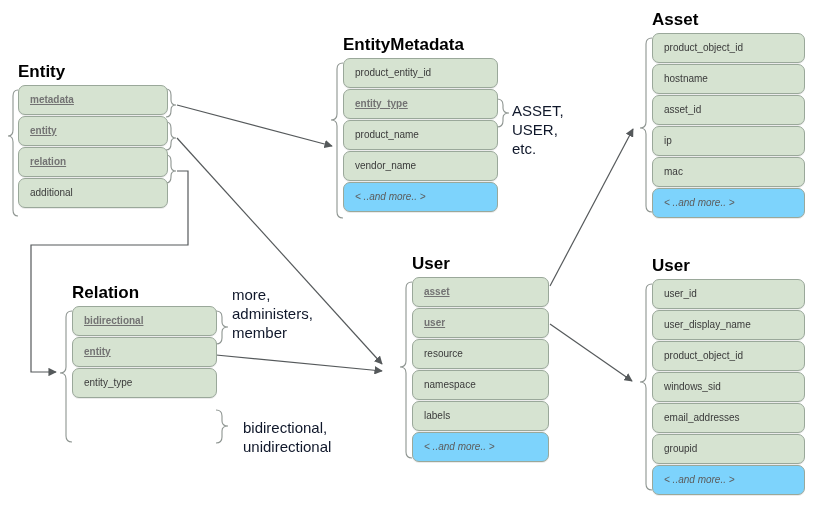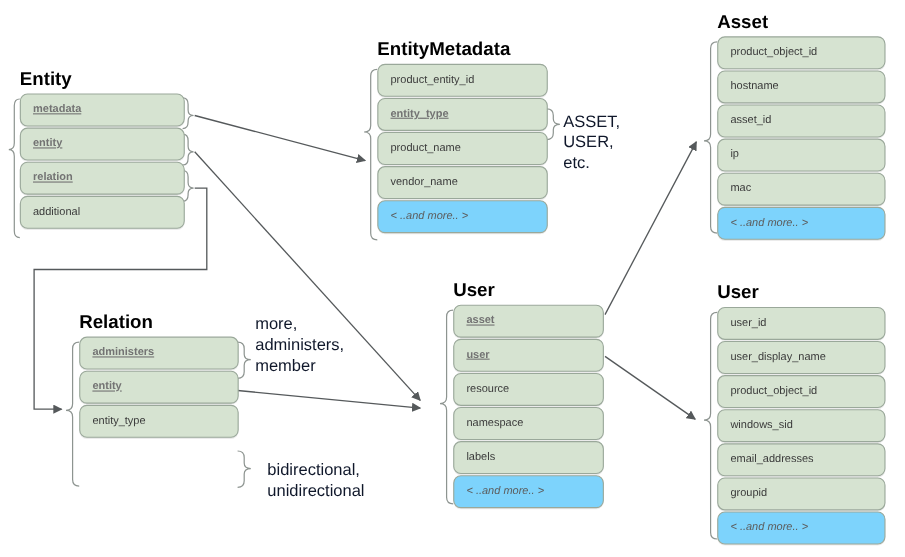--- a/index.html
+++ b/index.html
@@ -185,7 +185,7 @@
   <div class="entity-group" style="left:72px; top:283px; width:145px;">
     <div class="group-title">Relation</div>
     <div class="rows">
-      <div class="row bold">administers</div>
+      <div class="row bold">bidirectional</div>
       <div class="row bold">entity</div>
       <div class="row">entity_type</div>
     </div>

